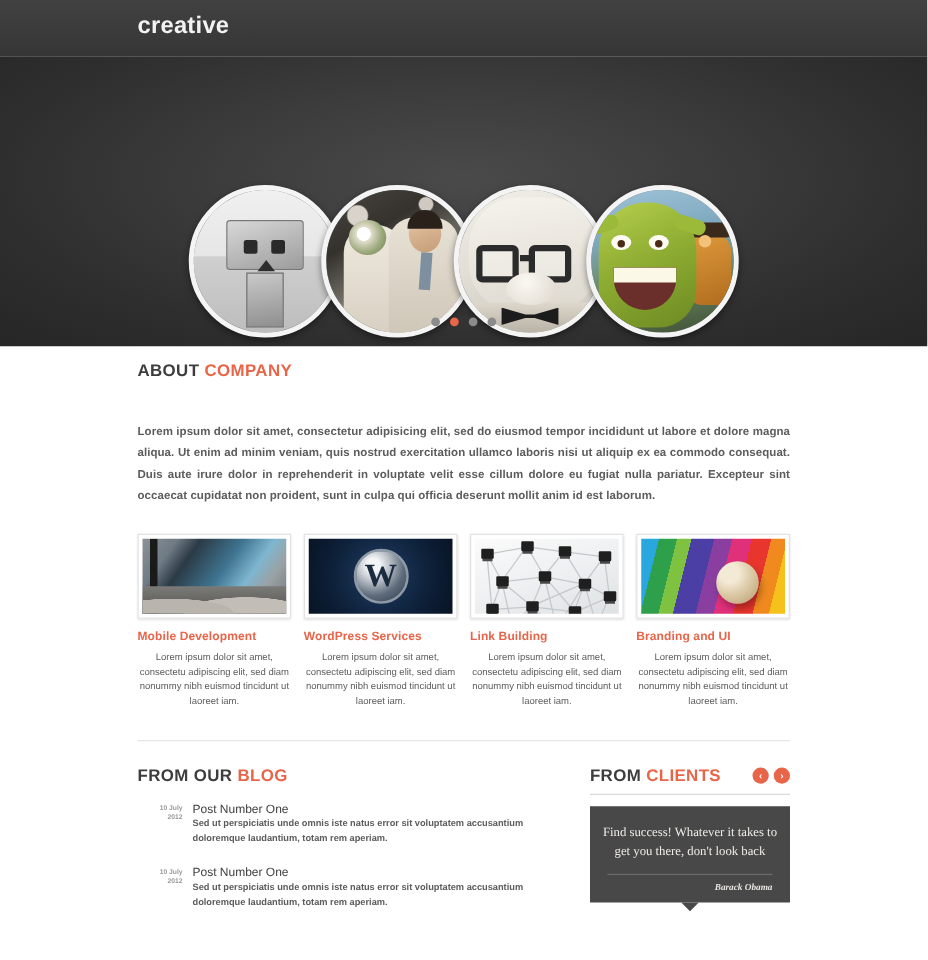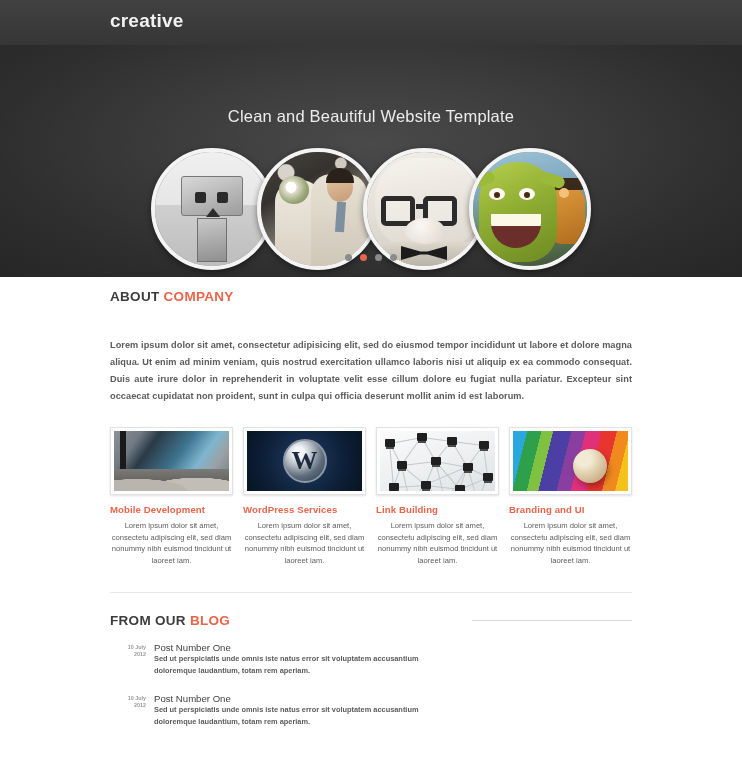--- a/index.html
+++ b/index.html
@@ -223,7 +223,6 @@
   </div>
 
   <div class="hero">
-    <div class="hero-title">Clean and Beautiful Website Template</div>
 
     <div class="circles">
       <div class="circ c1">

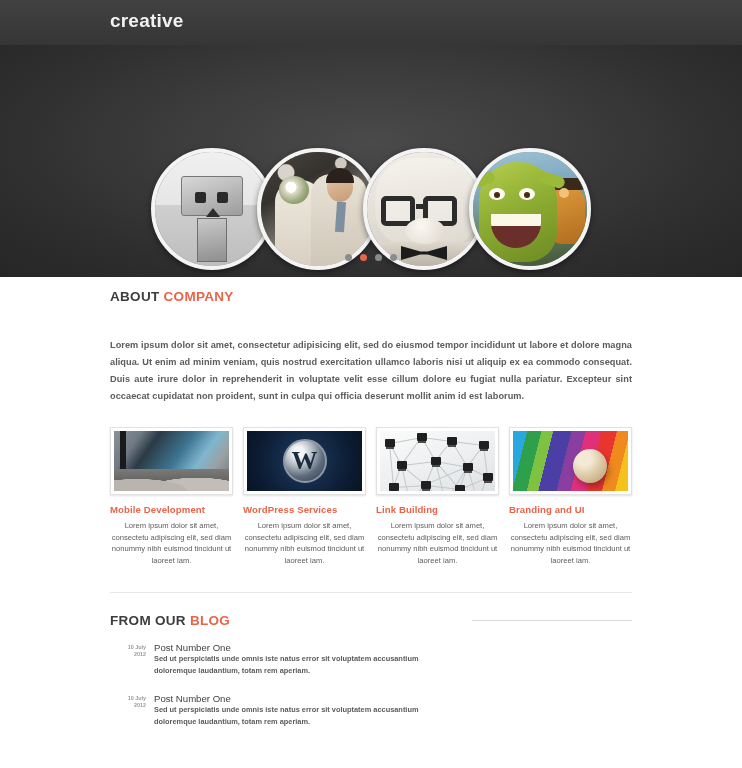--- a/index.html
+++ b/index.html
@@ -414,6 +414,16 @@
       </div>
 
       <div class="clients">
+        <div class="chead">
+          <div class="sec-head">
+            <span>FROM</span>
+            <span class="hl">CLIENTS</span>
+          </div>
+          <div class="arrows">
+            <div class="arrow">‹</div>
+            <div class="arrow">›</div>
+          </div>
+        </div>
         <div class="rule"></div>
 
       </div>

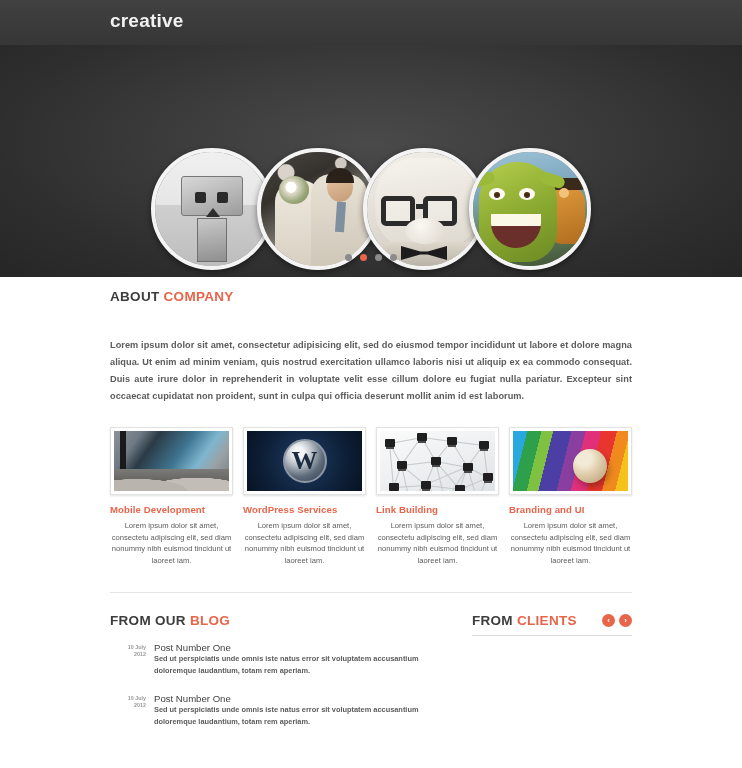--- a/index.html
+++ b/index.html
@@ -426,6 +426,11 @@
         </div>
         <div class="rule"></div>
 
+        <div class="quote">
+          <div class="txt">Find success! Whatever it takes to get you there, don't look back</div>
+          <div class="qrule"></div>
+          <div class="who">Barack Obama</div>
+        </div>
       </div>
 
     </div>

